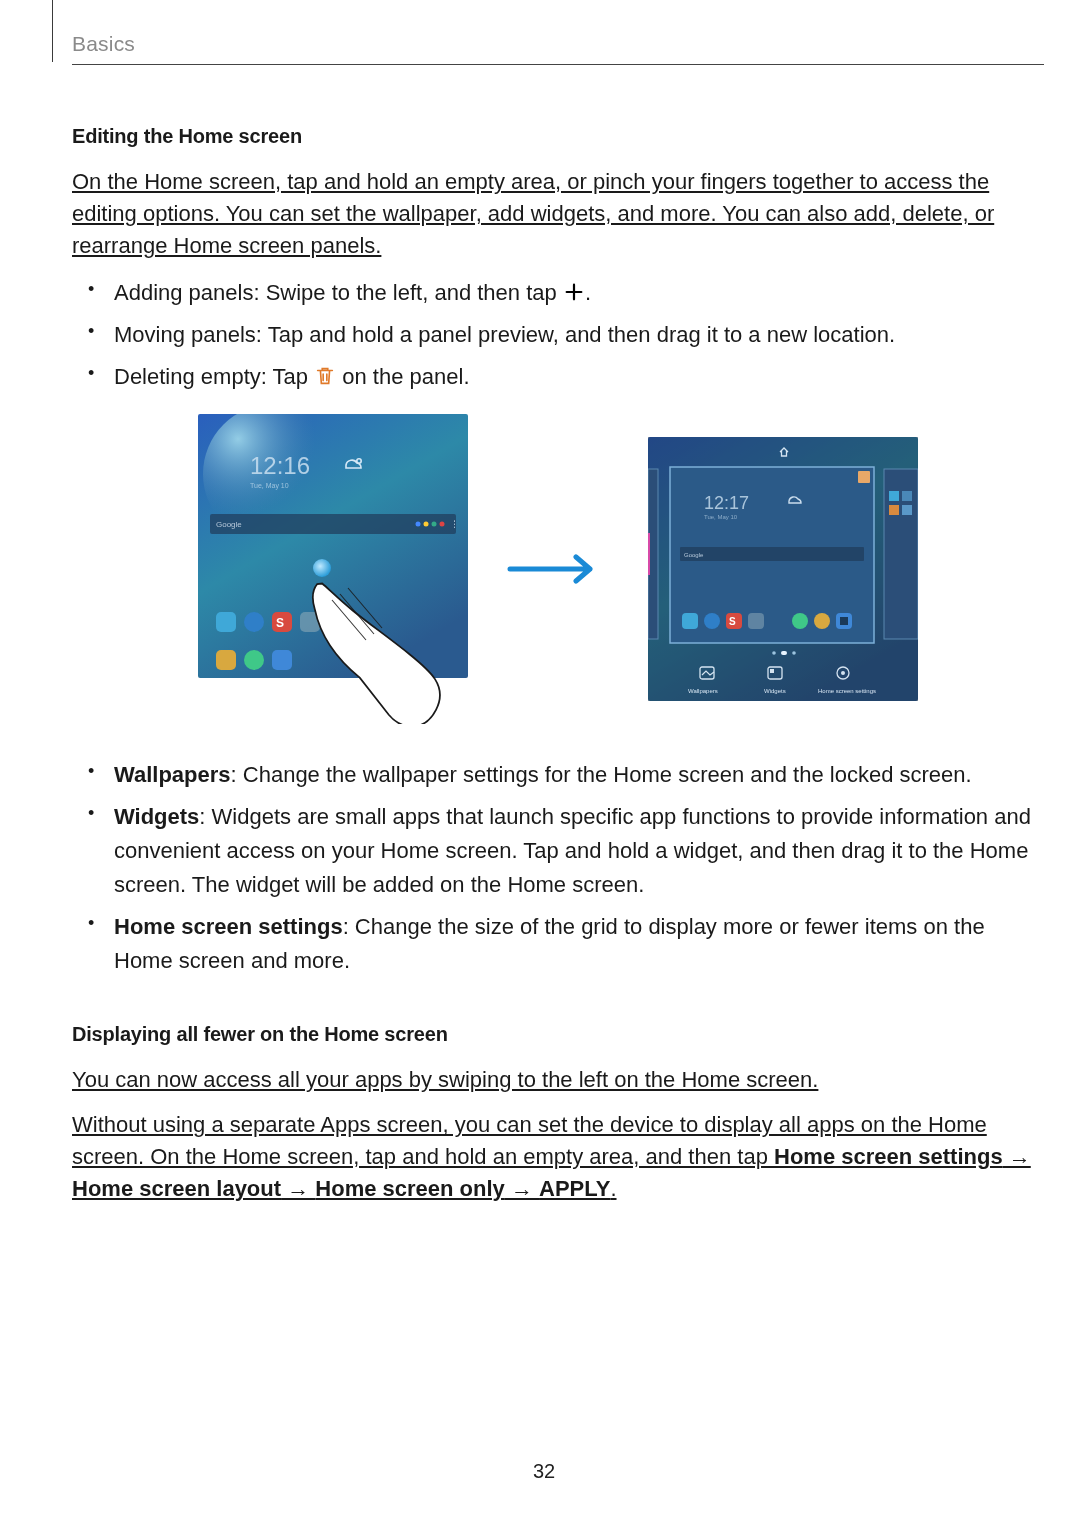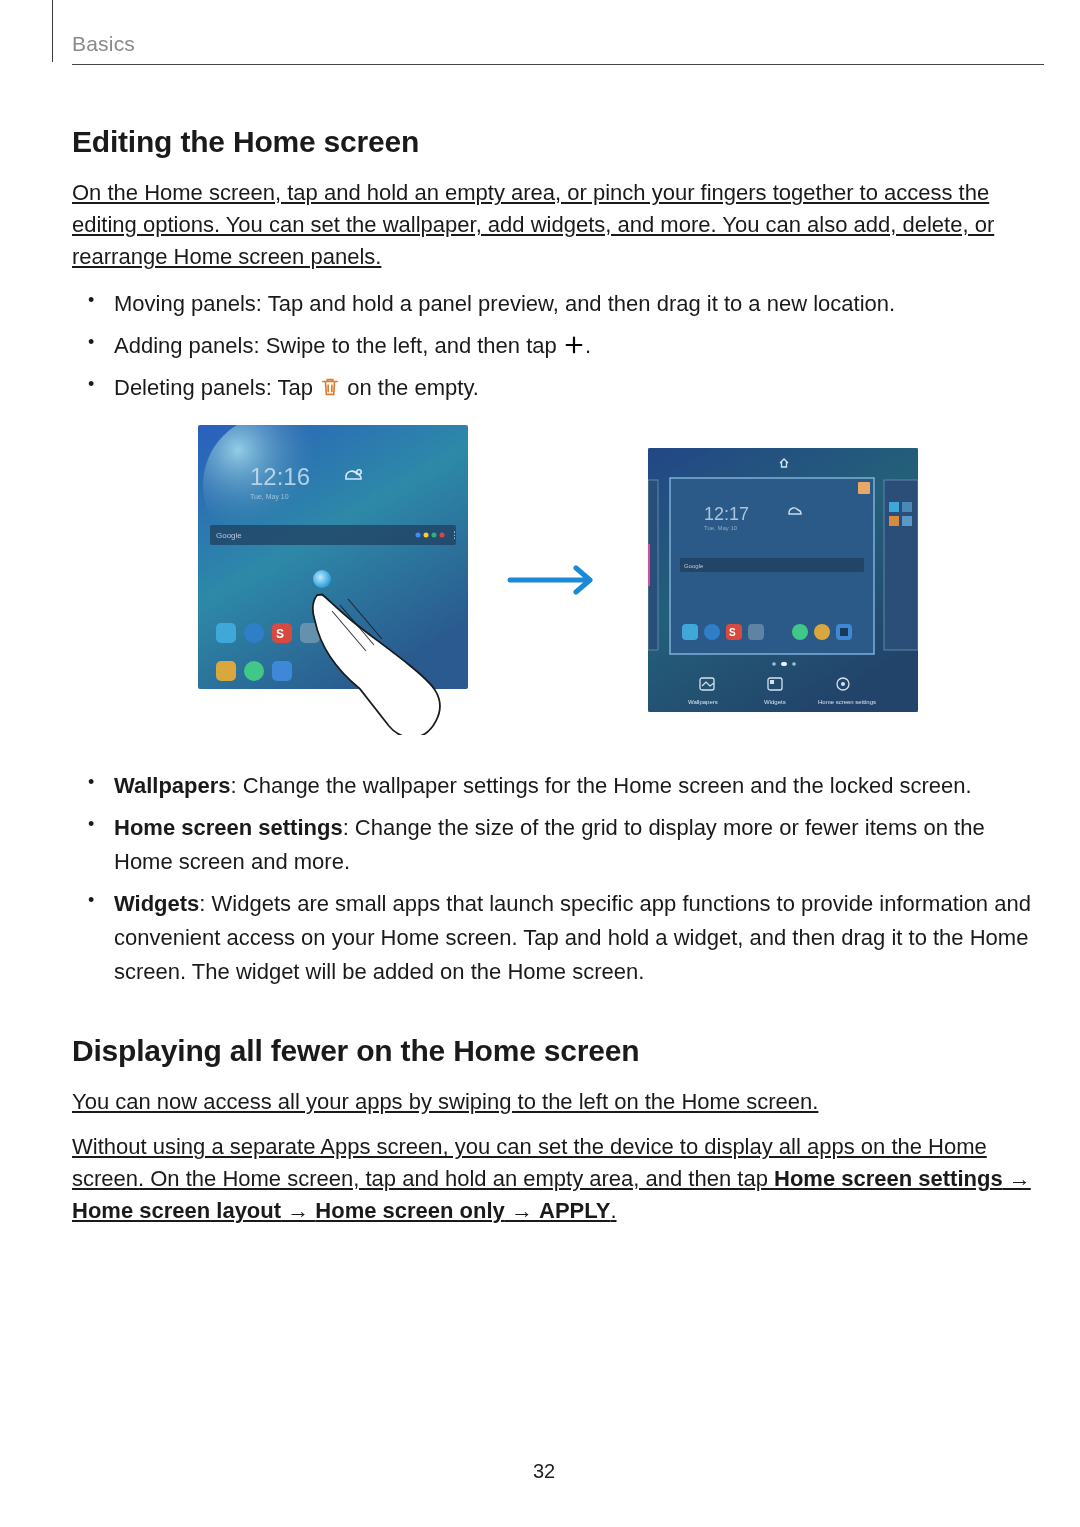--- a/index.html
+++ b/index.html
@@ -33,7 +33,7 @@
     letter-spacing: 0.2px;
   }
   h2 {
-    font-size: 30px;
+    font-size: 20px;
     font-weight: 700;
     margin-bottom: 18px;
     letter-spacing: -0.2px;

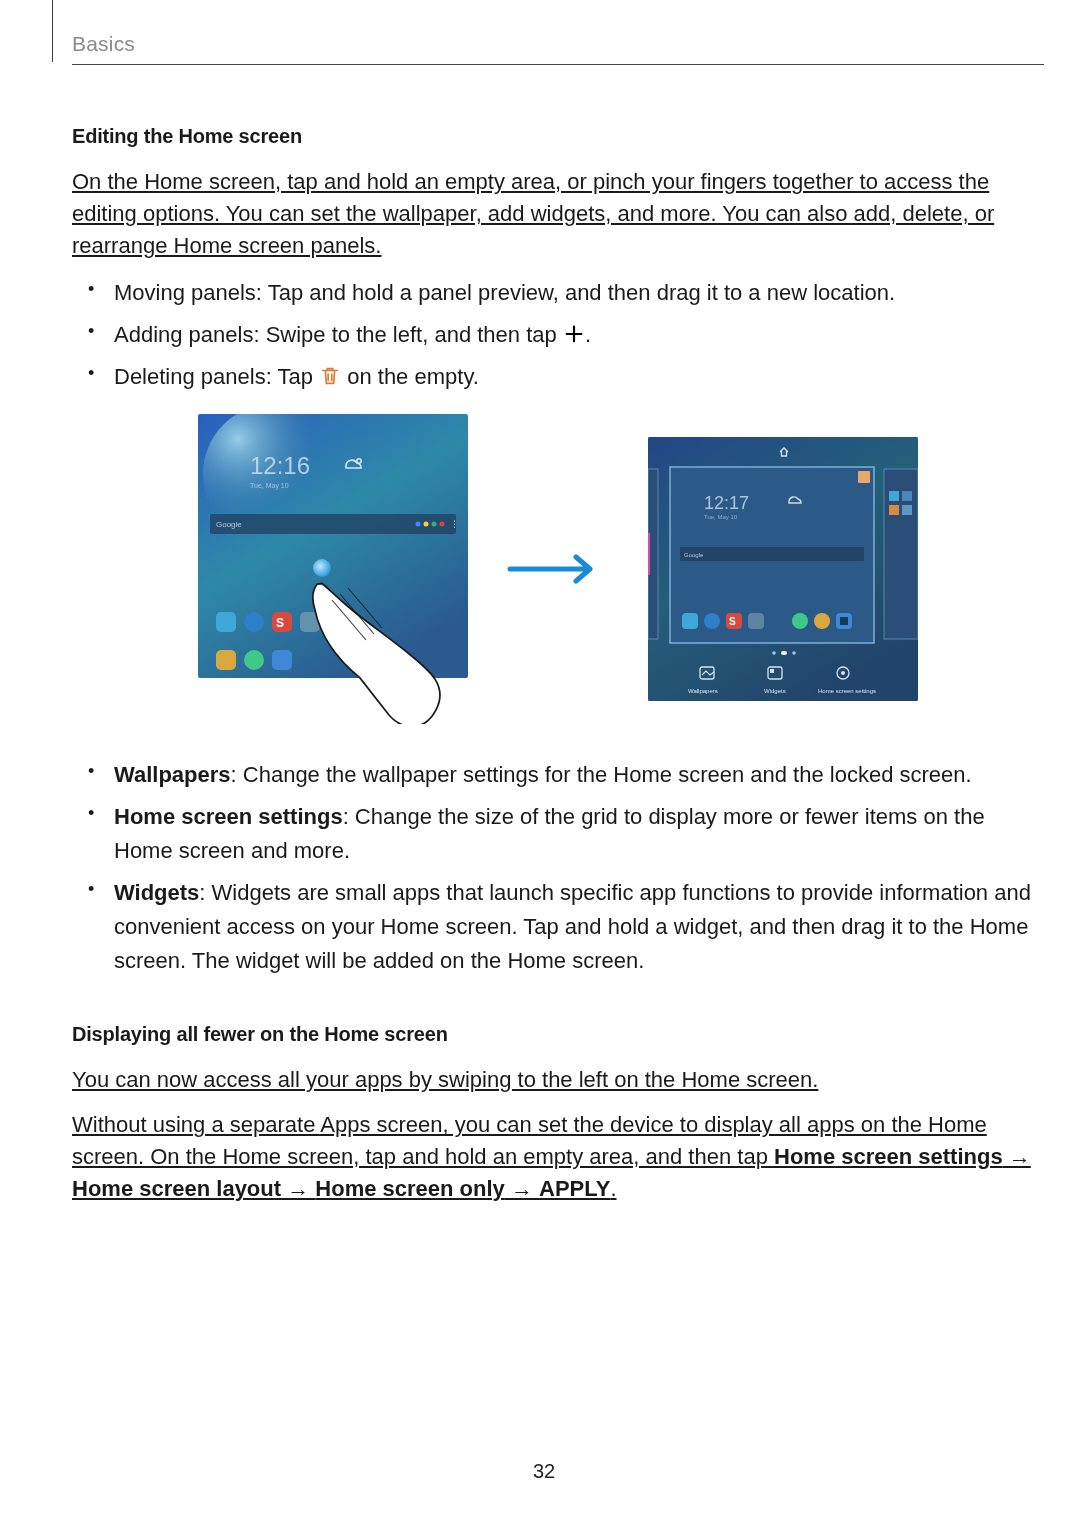--- a/index.html
+++ b/index.html
@@ -108,7 +108,6 @@
     <p>On the Home screen, tap and hold an empty area, or pinch your fingers together to access the editing options. You can set the wallpaper, add widgets, and more. You can also add, delete, or rearrange Home screen panels.</p>
 
     <ul>
-      <li>Moving panels: Tap and hold a panel preview, and then drag it to a new location.</li>
       <li>
         <span>Adding panels: Swipe to the left, and then tap </span><span class="inline-icon">
             <svg viewBox="0 0 24 24">
@@ -116,6 +115,7 @@
             </svg>
           </span><span>.</span>
       </li>
+      <li>Moving panels: Tap and hold a panel preview, and then drag it to a new location.</li>
       <li>
         <span>Deleting panels: Tap </span><span class="inline-icon">
             <svg viewBox="0 0 24 24">

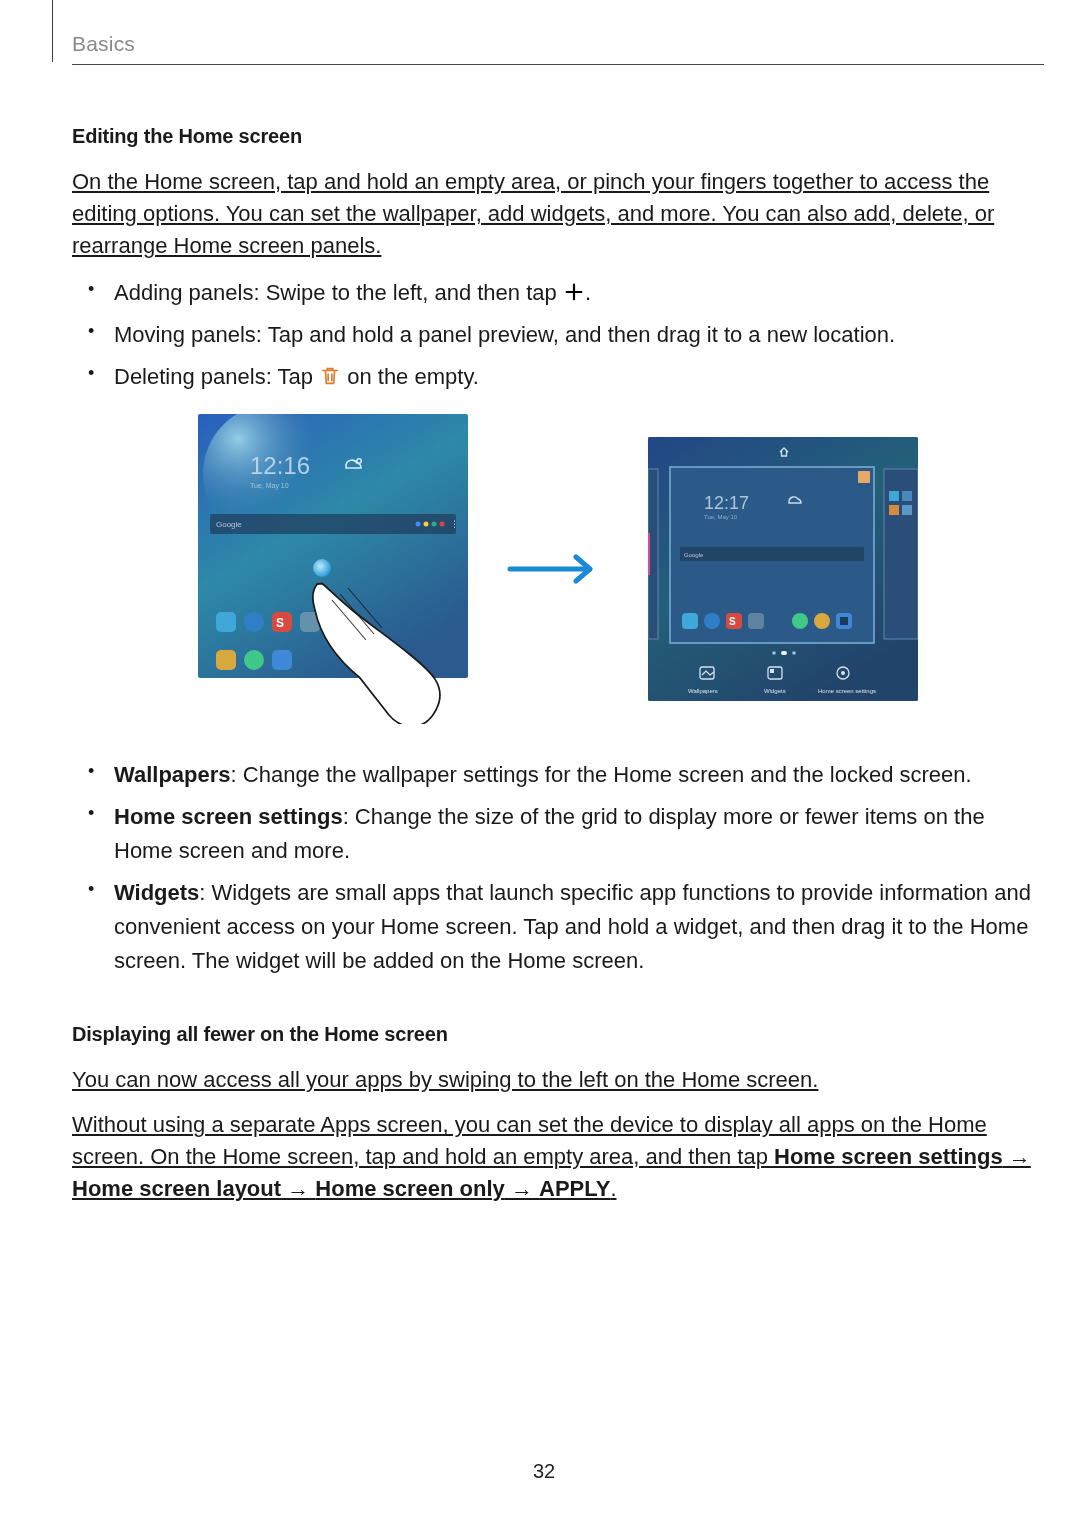--- a/index.html
+++ b/index.html
@@ -117,7 +117,7 @@
       </li>
       <li>Moving panels: Tap and hold a panel preview, and then drag it to a new location.</li>
       <li>
-        <span>Deleting panels: Tap </span><span class="inline-icon">
+        <span>Deleting empty: Tap </span><span class="inline-icon">
             <svg viewBox="0 0 24 24">
               <path d="M4 6h16M9 6V4h6v2M7 6l1 14h8l1-14M10 10v7M14 10v7" stroke="#e07a2a" stroke-width="1.8" stroke-linecap="round" fill="none"></path>
             </svg>

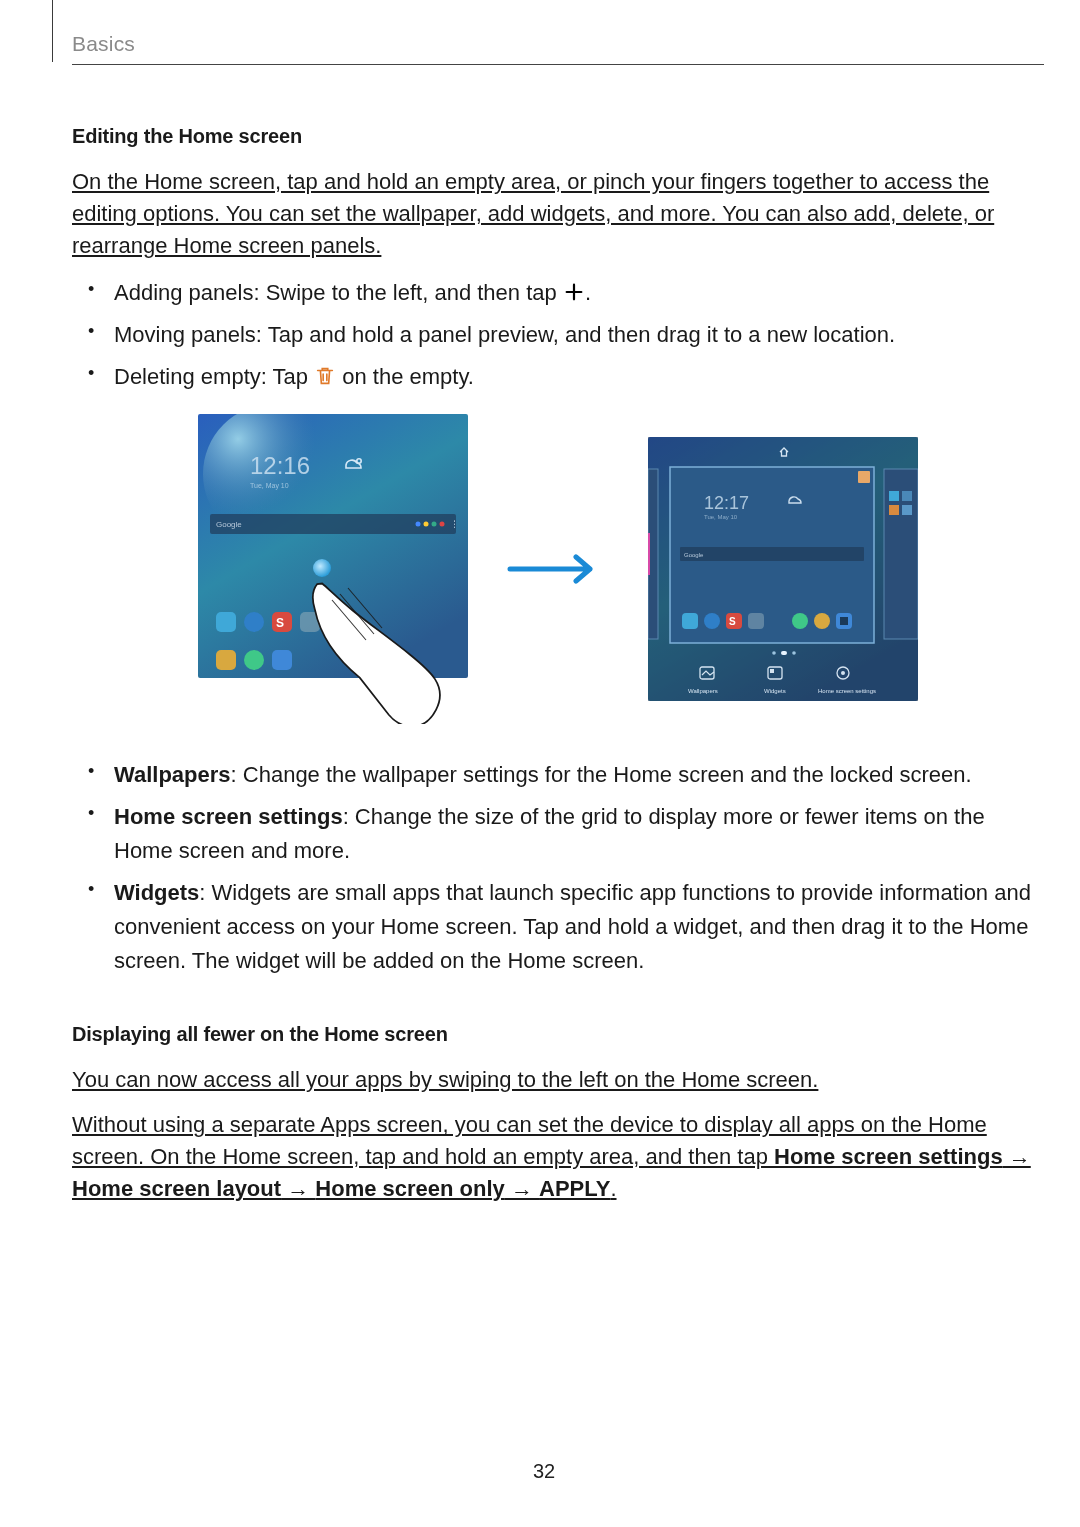--- a/index.html
+++ b/index.html
@@ -121,7 +121,7 @@
             <svg viewBox="0 0 24 24">
               <path d="M4 6h16M9 6V4h6v2M7 6l1 14h8l1-14M10 10v7M14 10v7" stroke="#e07a2a" stroke-width="1.8" stroke-linecap="round" fill="none"></path>
             </svg>
-          </span><span> on the empty.</span>
+          </span><span> on the panel.</span>
       </li>
     </ul>
 

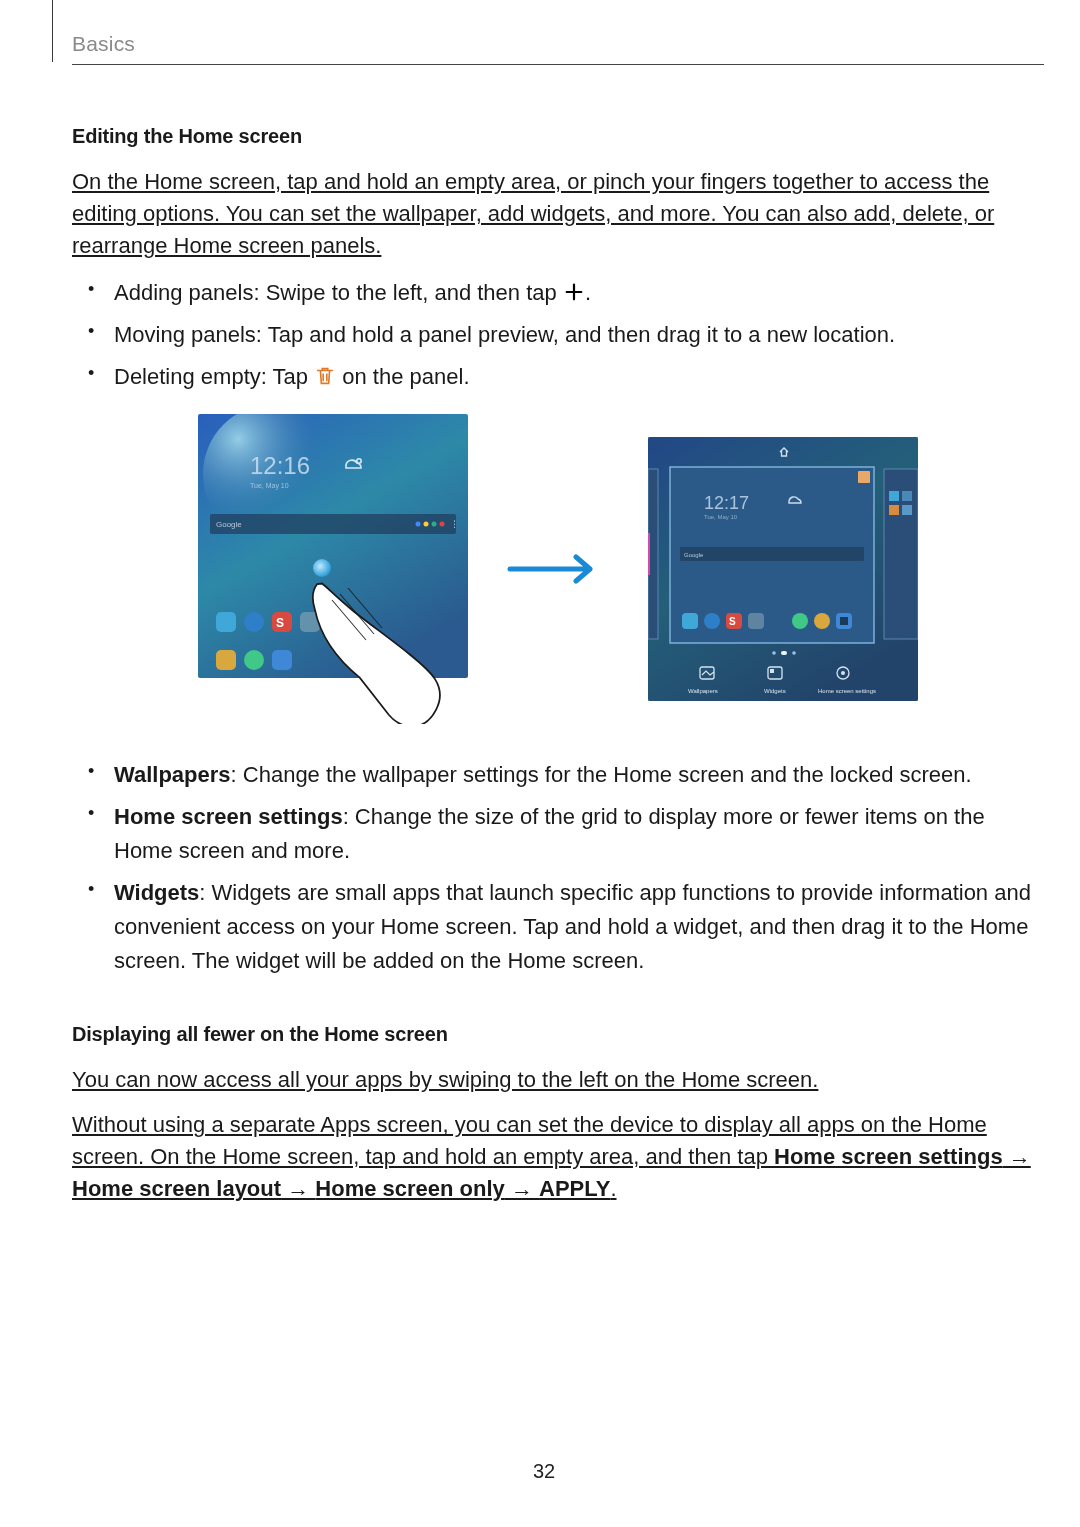--- a/index.html
+++ b/index.html
@@ -275,10 +275,10 @@
         <span class="bold">Wallpapers</span><span>: Change the wallpaper settings for the Home screen and the locked screen.</span>
       </li>
       <li>
+        <span class="bold">Widgets</span><span>: Widgets are small apps that launch specific app functions to provide information and convenient access on your Home screen. Tap and hold a widget, and then drag it to the Home screen. The widget will be added on the Home screen.</span>
+      </li>
+      <li>
         <span class="bold">Home screen settings</span><span>: Change the size of the grid to display more or fewer items on the Home screen and more.</span>
-      </li>
-      <li>
-        <span class="bold">Widgets</span><span>: Widgets are small apps that launch specific app functions to provide information and convenient access on your Home screen. Tap and hold a widget, and then drag it to the Home screen. The widget will be added on the Home screen.</span>
       </li>
     </ul>
   </div>

